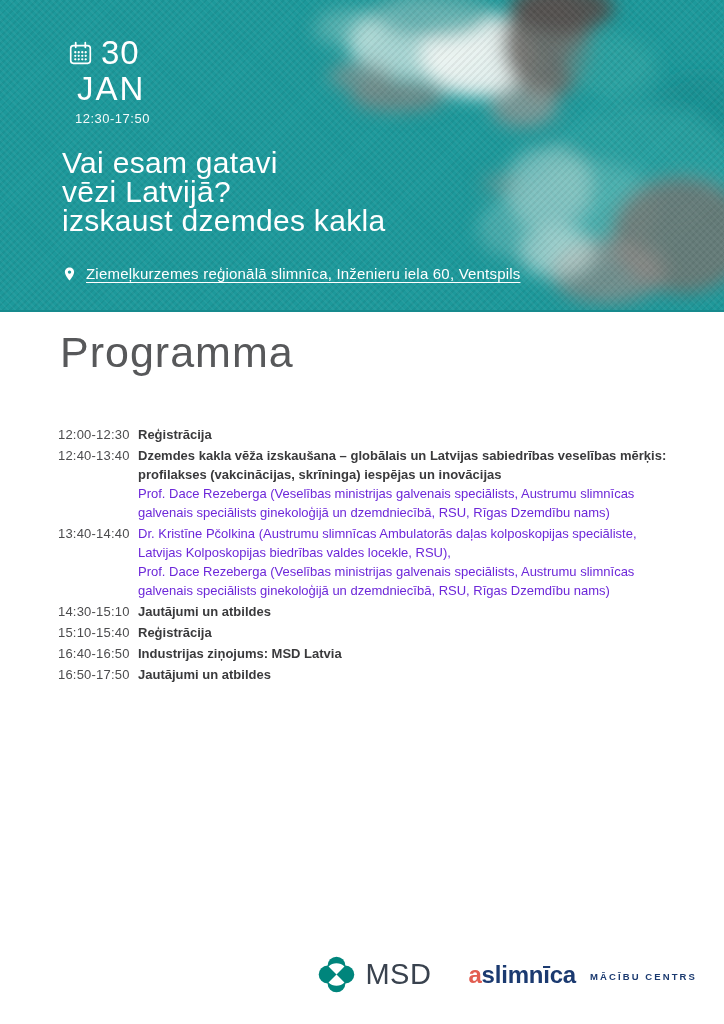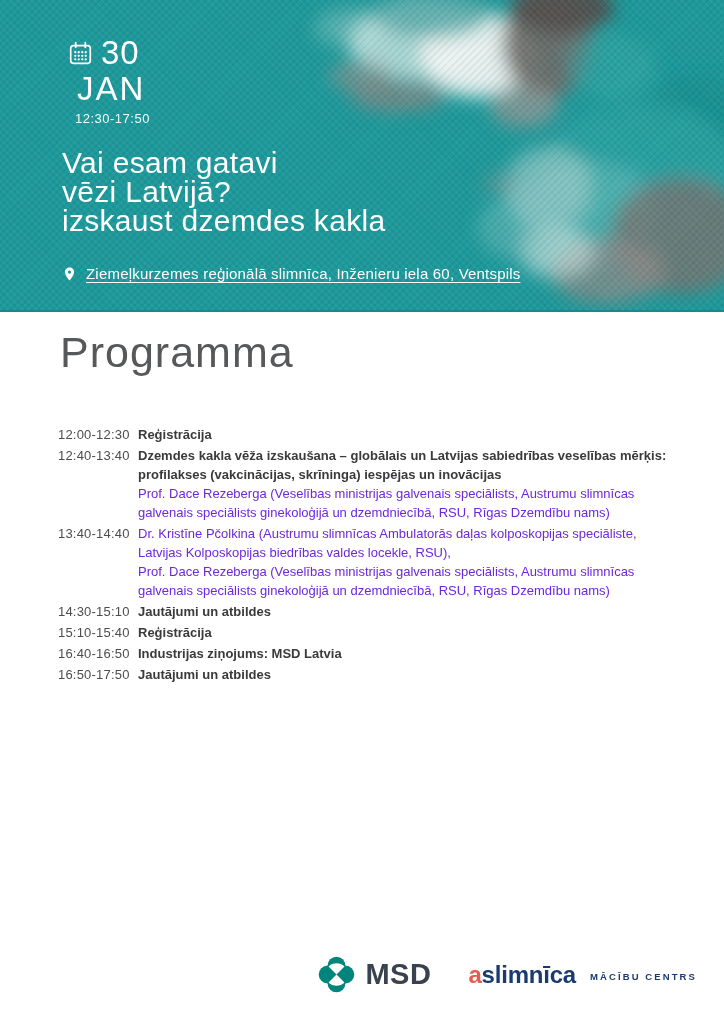--- a/index.html
+++ b/index.html
@@ -68,7 +68,7 @@
     display:flex; align-items:center; gap:37px;
   }
   .msd-logo { display:flex; align-items:center; gap:10px; }
-  .msd-text { font-size:29px; font-weight:bold; color:#39424e; letter-spacing:.5px; }
+  .msd-text { font-size:29px; font-weight:normal; color:#39424e; letter-spacing:.5px; }
   .slimnica-logo { display:flex; flex-direction:row; align-items:center; line-height:1; }
   .slimnica-name { font-size:24px; font-weight:bold; letter-spacing:-.2px; }
   .slimnica-prefix { color:#e25d50; }

